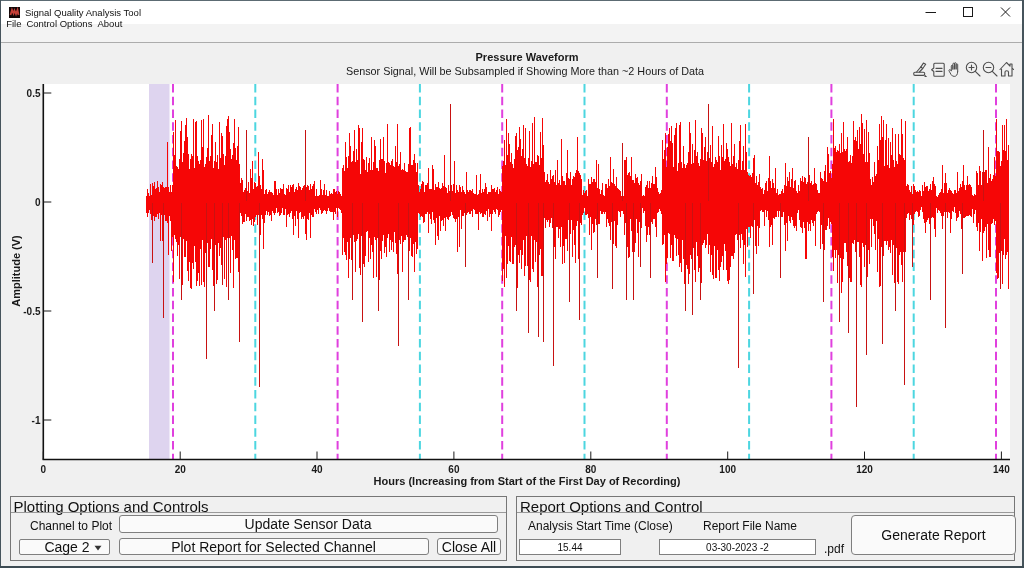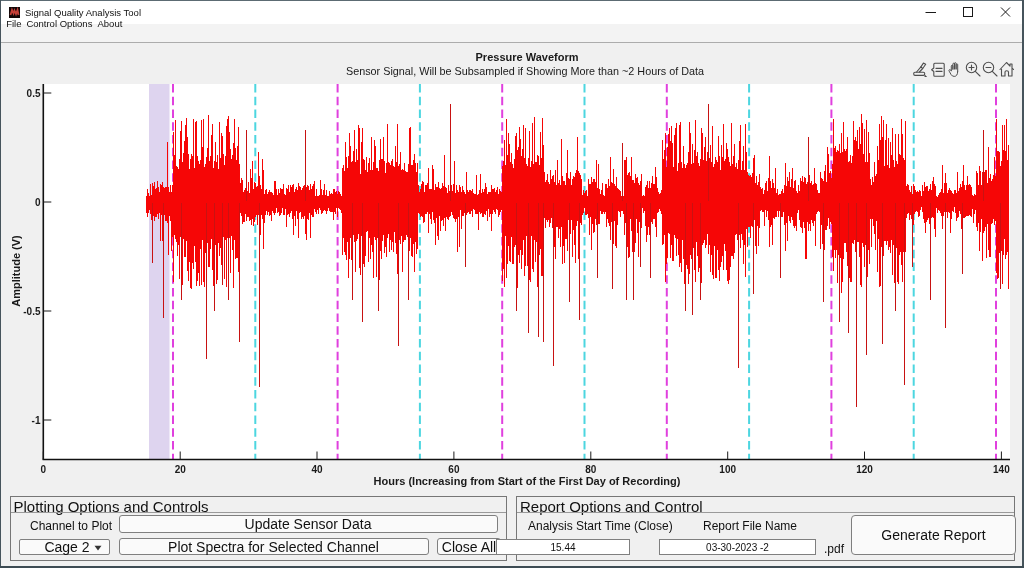--- a/index.html
+++ b/index.html
@@ -150,7 +150,7 @@
 <div class="abs btn" style="left:18.5px;top:538.5px;width:91px;height:16.5px;line-height:15.5px;text-align:center;padding-left:6px;border-radius:2px">Cage 2<svg style="position:absolute;right:7px;top:5.5px" width="8" height="6" viewBox="0 0 8 6">
       <path d="M0.5 0.8 L7.5 0.8 L4 5.4 Z" fill="#333"></path>
     </svg></div>
-<div class="abs btn" style="left:118.5px;top:538px;width:310px;height:17px;line-height:16px">Plot Spectra for Selected Channel</div>
+<div class="abs btn" style="left:118.5px;top:538px;width:310px;height:17px;line-height:16px">Plot Report for Selected Channel</div>
 <div class="abs btn" style="left:437px;top:538px;width:64px;height:17px;line-height:16px">Close All</div>
 
 <div class="abs panel" style="left:516px;top:495.5px;width:497px;height:63px">

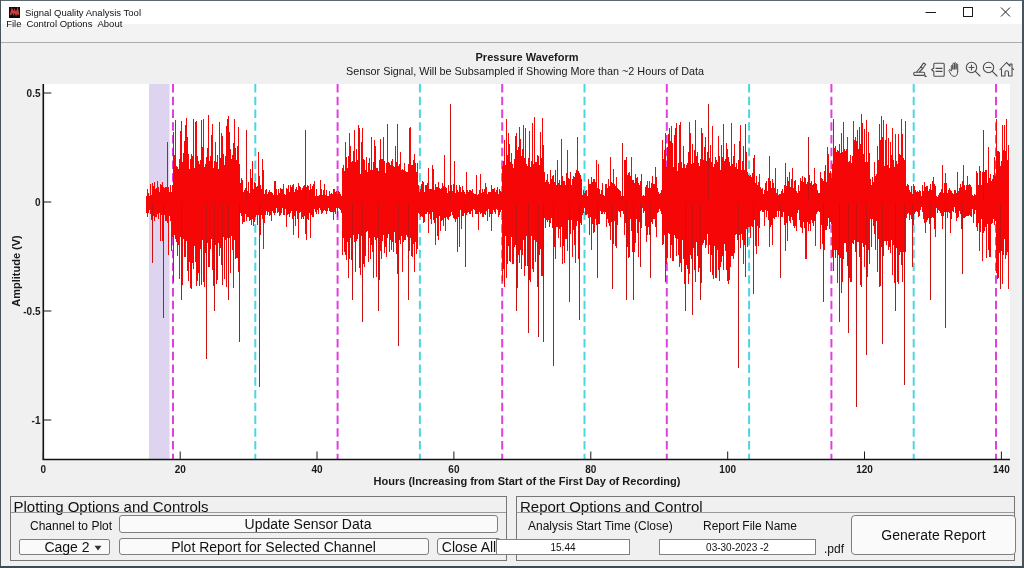--- a/index.html
+++ b/index.html
@@ -159,7 +159,7 @@
 </div>
 <div class="abs lbl" style="left:528px;top:518.5px;width:120px">Analysis Start Time (Close)</div>
 <div class="abs lbl" style="left:690px;top:518.5px;width:120px">Report File Name</div>
-<div class="abs tbox" style="left:496px;top:538.5px;width:134px;height:16px;line-height:15px">15.44</div>
+<div class="abs tbox" style="left:519px;top:538.5px;width:102px;height:16px;line-height:15px">15.44</div>
 <div class="abs tbox" style="left:659px;top:538.5px;width:157px;height:16px;line-height:15px">03-30-2023 -2</div>
 <div class="abs lbl" style="left:824px;top:541.5px">.pdf</div>
 <div class="abs btn" style="left:851px;top:515px;width:165px;height:40px;line-height:39px;border-radius:4px">Generate Report</div>

